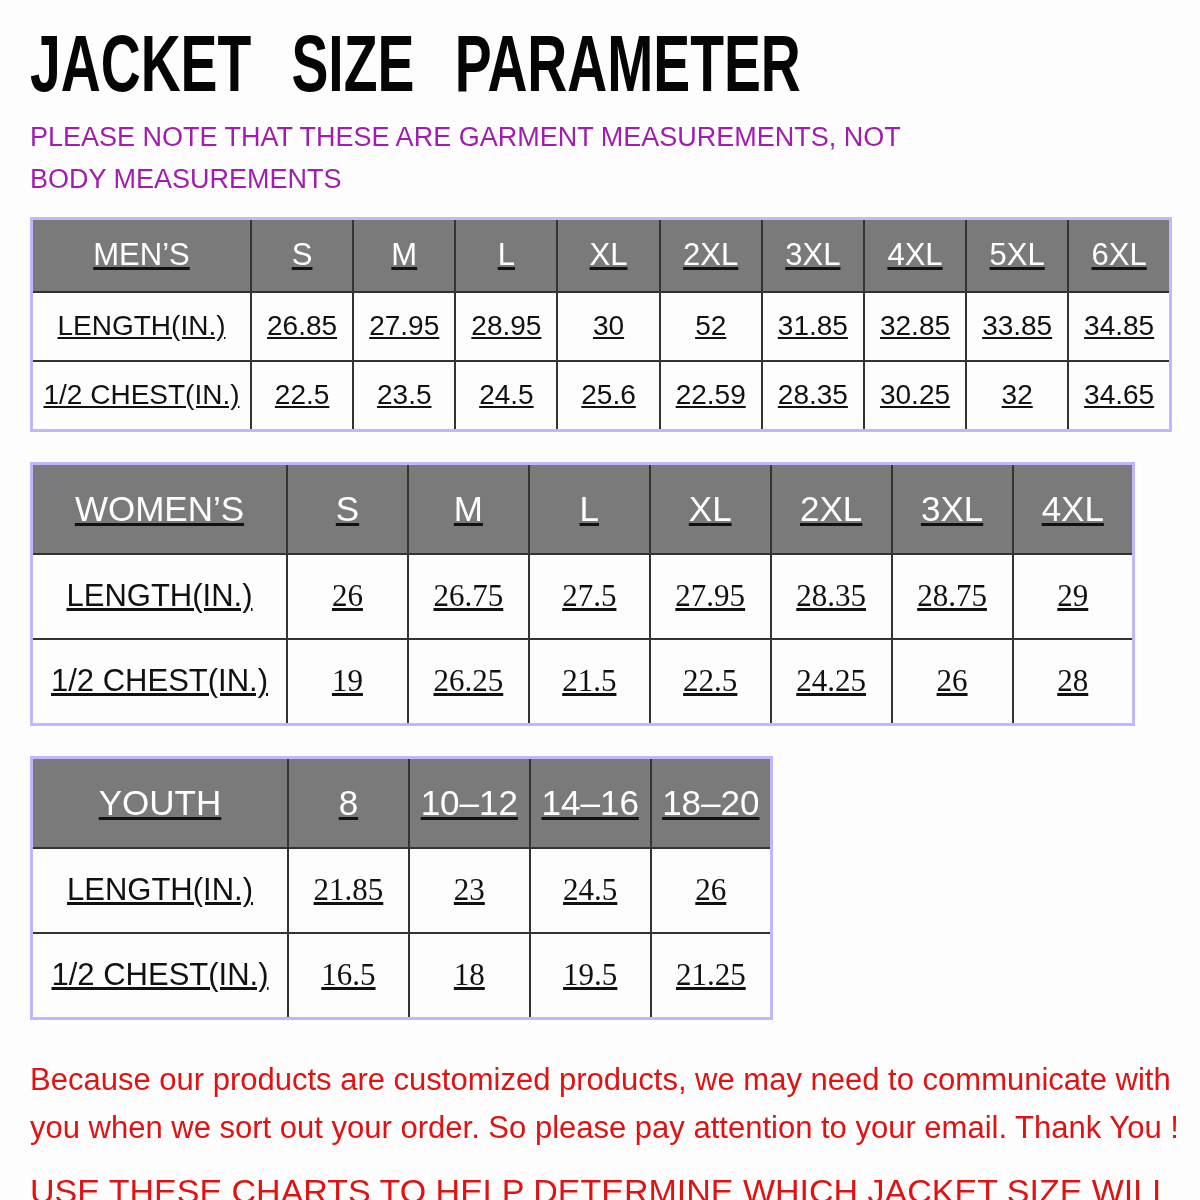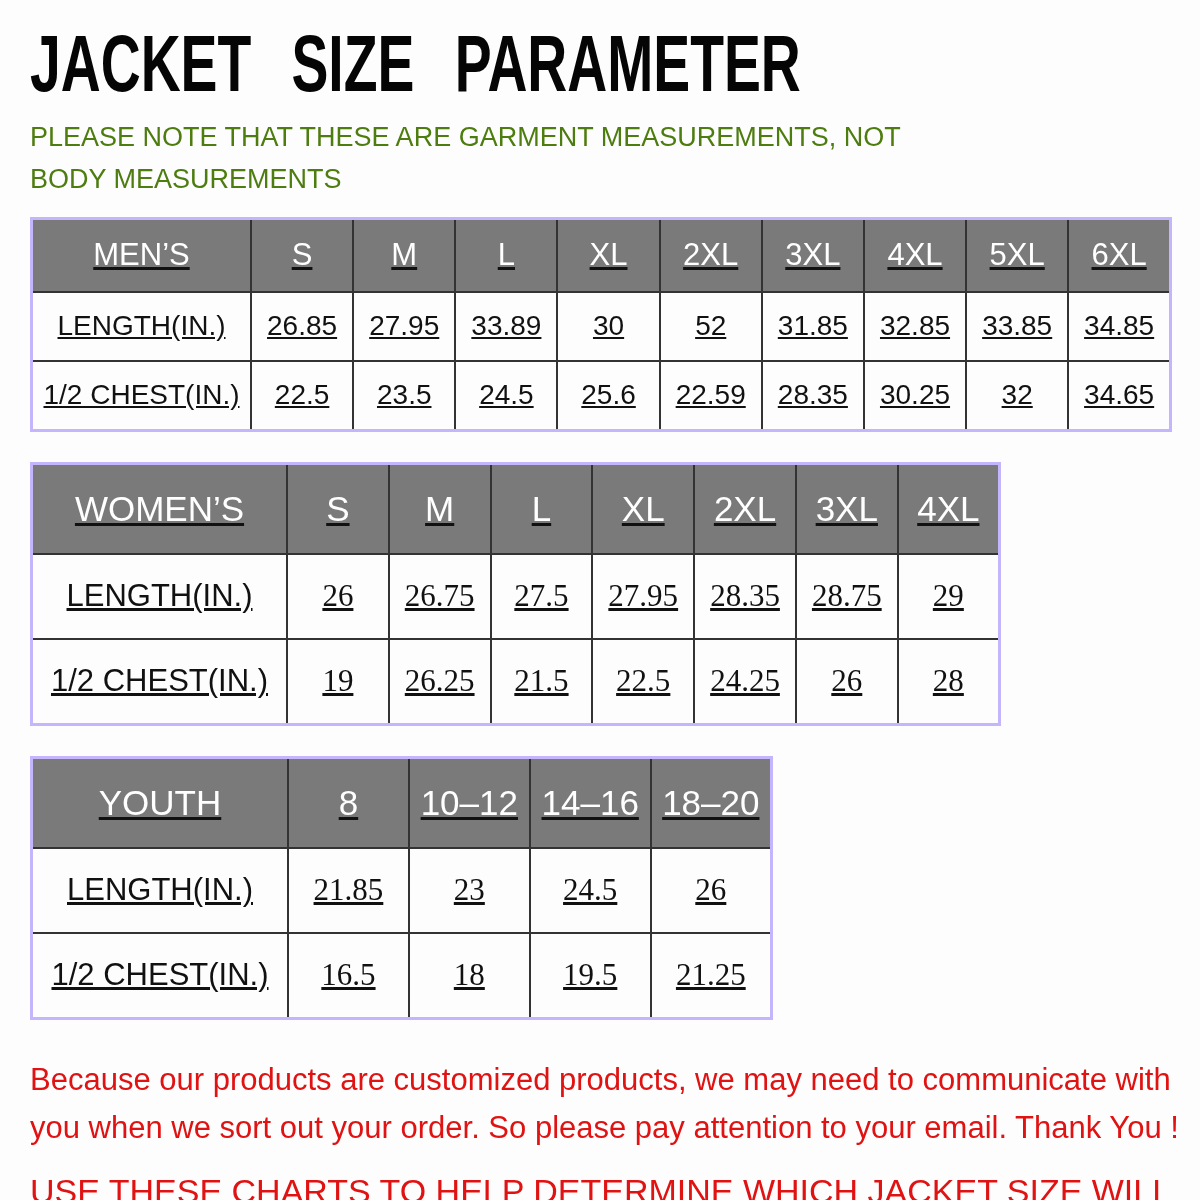--- a/index.html
+++ b/index.html
@@ -17,7 +17,7 @@
   .note{
     margin-top:14px;width:910px;
     font-size:27px;line-height:1.55;font-weight:400;
-    color:#4d7c0f;
+    color:#a21caf;
   }
   table.sizetable{
     border-collapse:collapse;table-layout:fixed;

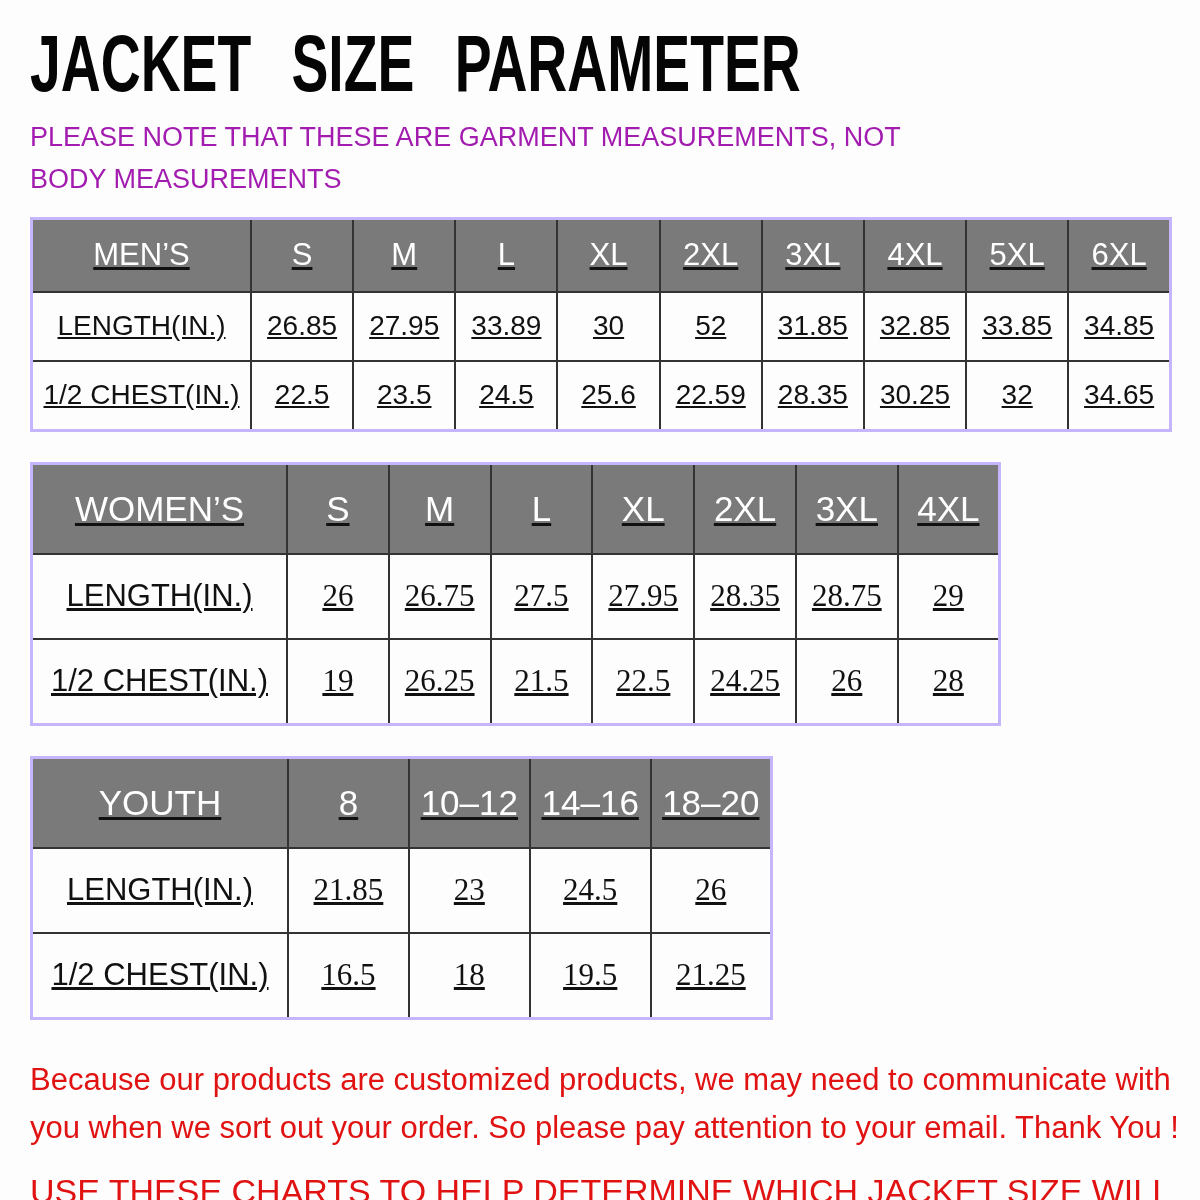--- a/index.html
+++ b/index.html
@@ -81,7 +81,7 @@
     <td class="lab">LENGTH(IN.)</td>
     <td class="val">26.85</td>
     <td class="val">27.95</td>
-    <td class="val">33.89</td>
+    <td class="val">28.95</td>
     <td class="val">30</td>
     <td class="val">52</td>
     <td class="val">31.85</td>

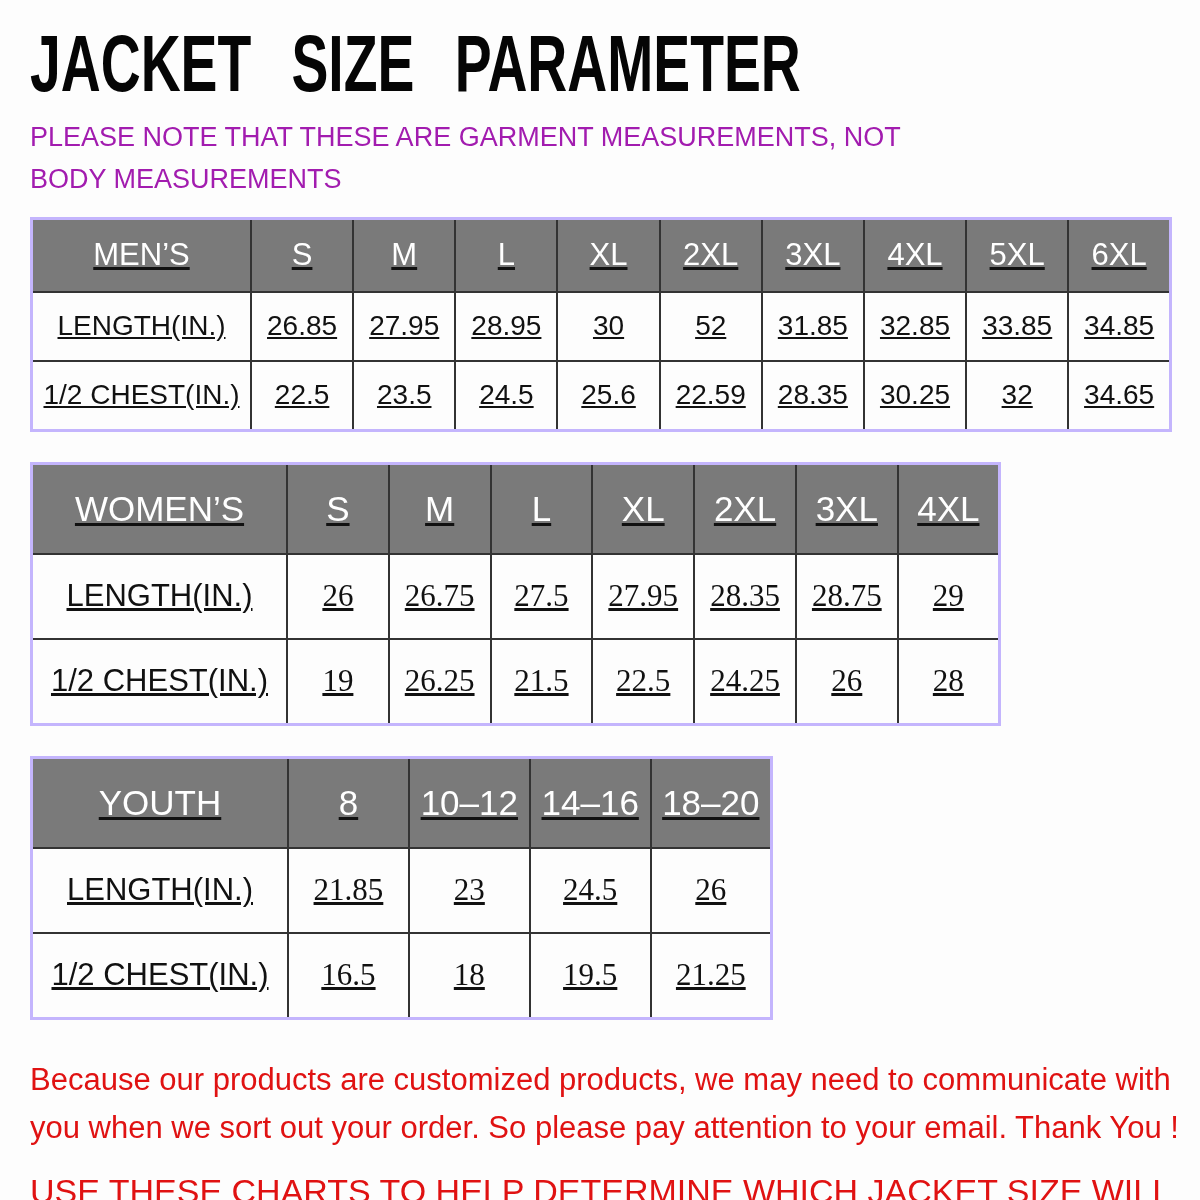--- a/index.html
+++ b/index.html
@@ -38,7 +38,7 @@
   table.mens td{height:67px;font-size:28px;}
   table.mens .lab{width:217px;}
   
-  table.womens{width:971px;}
+  table.womens{width:1105px;}
   table.womens .lab{width:253px;}
   table.youth{width:743px;}
   table.youth .lab{width:254px;}

